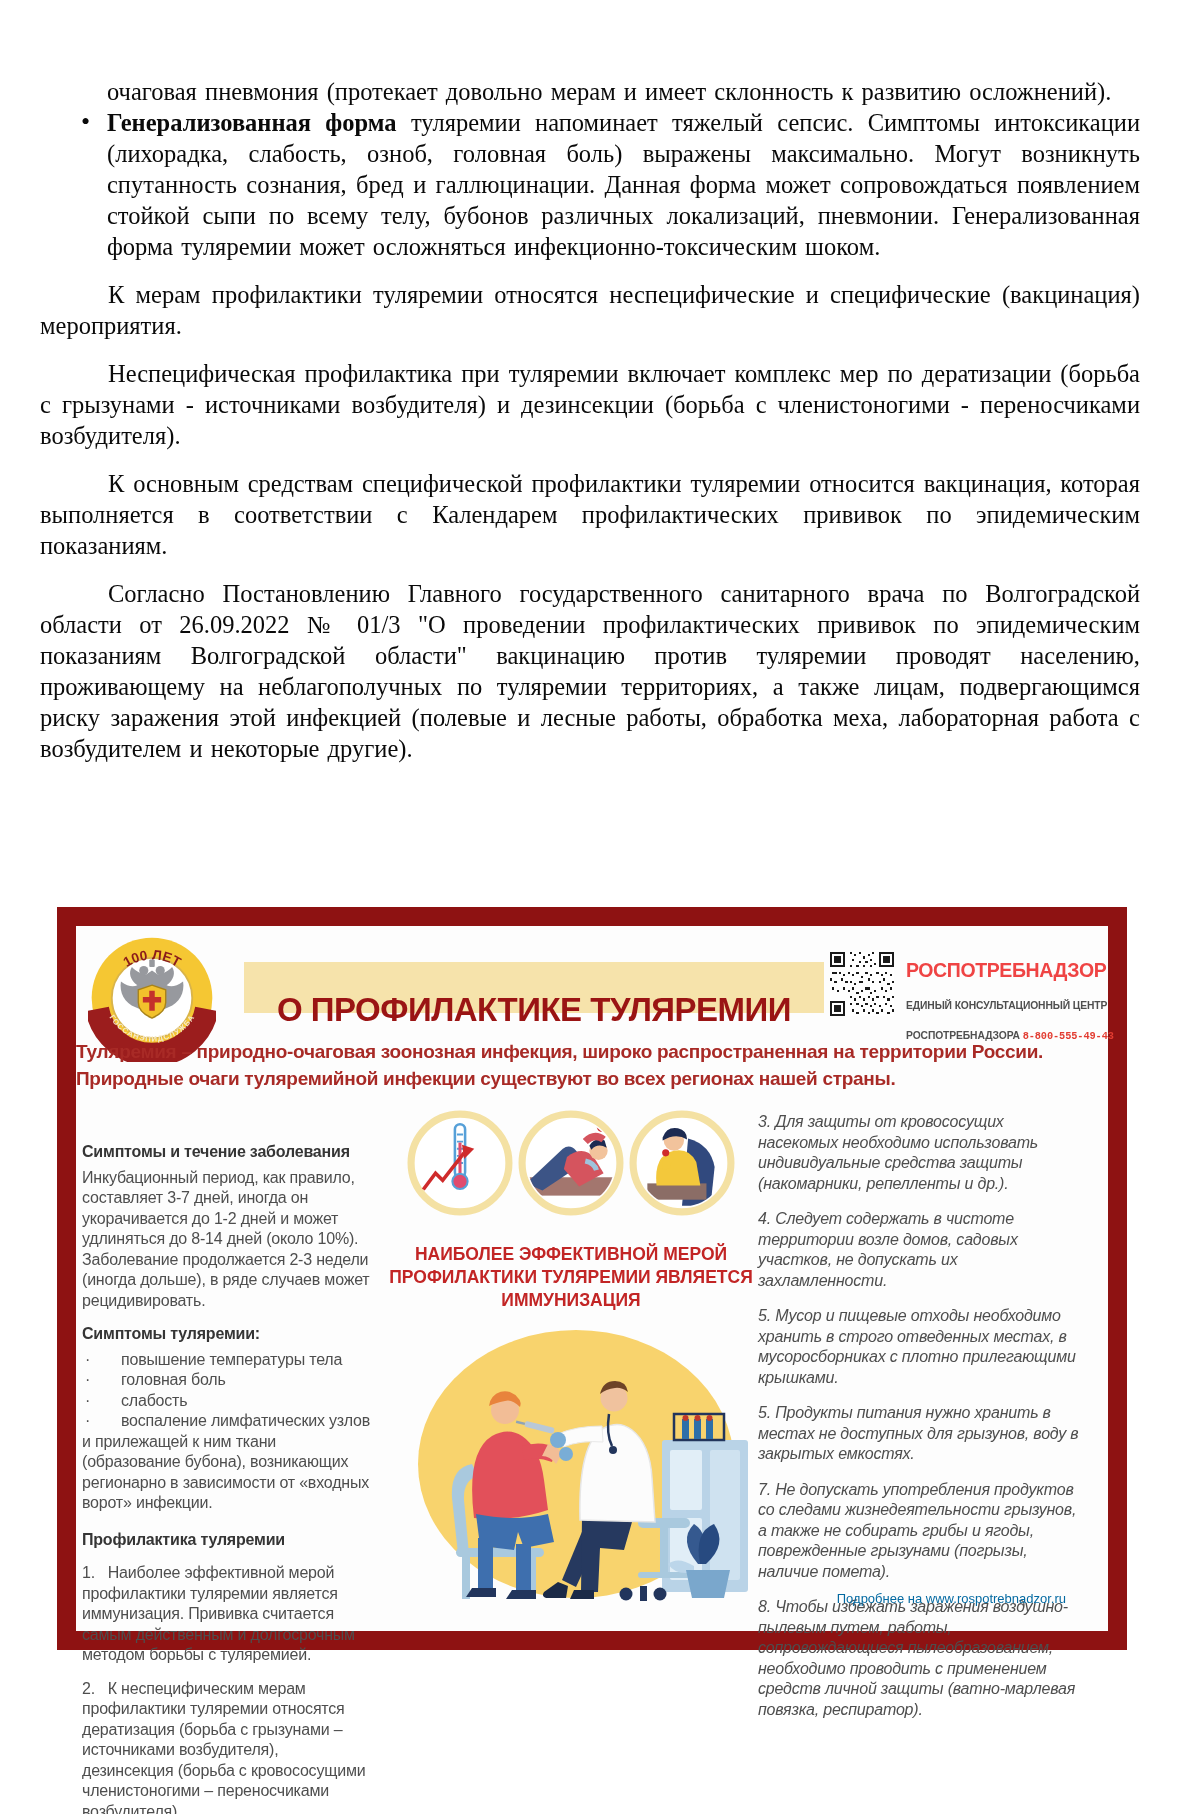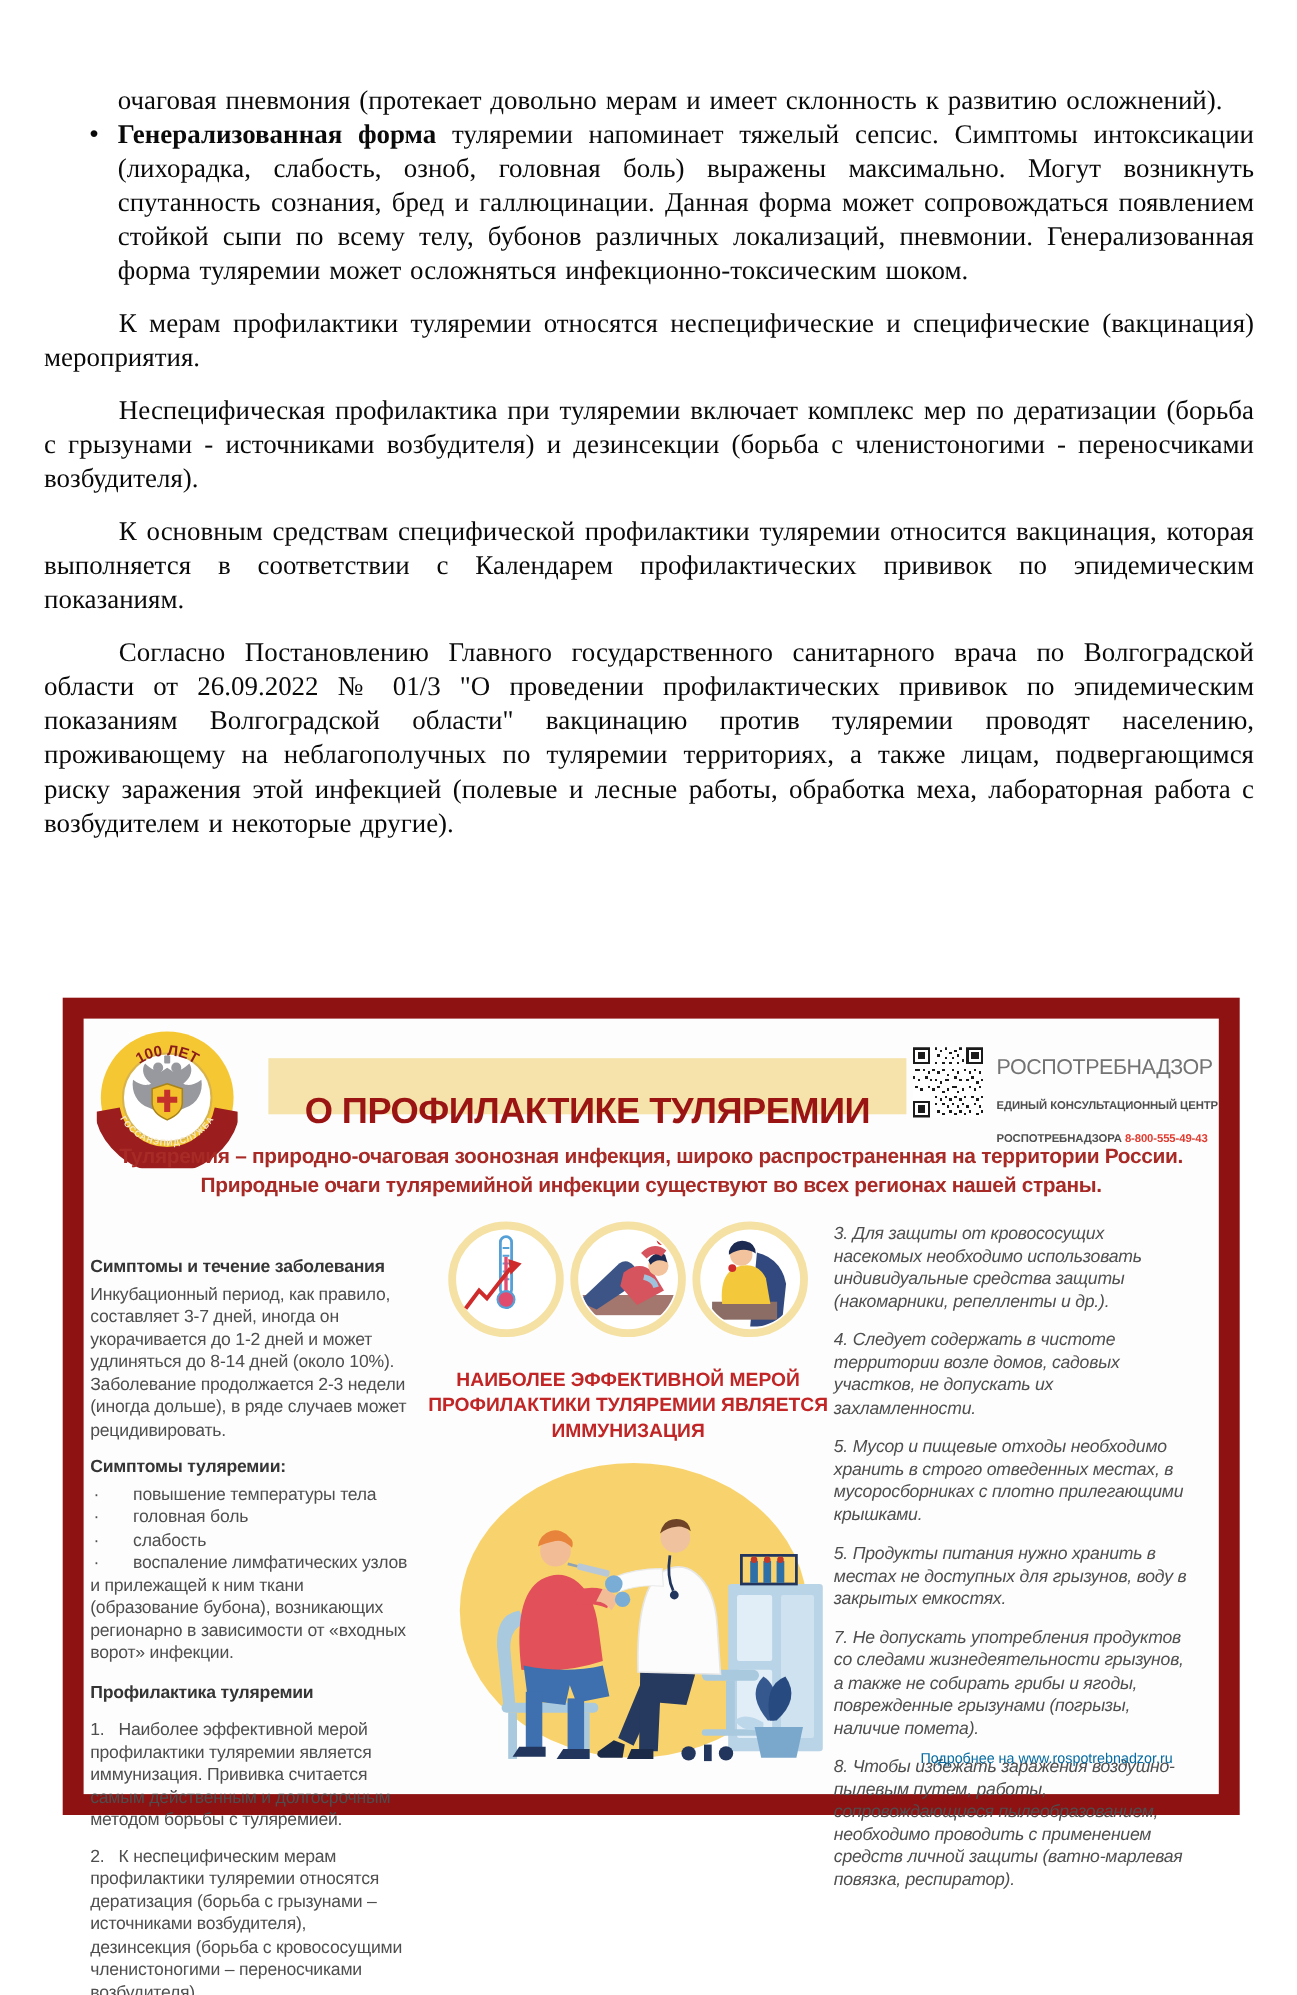--- a/index.html
+++ b/index.html
@@ -38,7 +38,7 @@
   .ptitle { font-size:33px; font-weight:bold; color:#9a1414; letter-spacing:-0.5px; white-space:nowrap;margin-top:44px; }
   .qr { position:absolute; left:754px; top:26px; width:64px; height:64px; }
   .agency { position:absolute; left:830px; top:33px; width:204px; }
-  .agency-name { font-size:19.5px; font-weight:normal; color:#737373; letter-spacing:-0.4px; white-space:nowrap; }
+  .agency-name { font-size:19.5px; font-weight:bold; color:#ef4444; letter-spacing:-0.4px; white-space:nowrap; }
   .agency-sub { font-size:10.3px; font-weight:bold; color:#4f4f4f; margin-top:18px; line-height:12px; letter-spacing:-0.1px; white-space:nowrap; }
   .phone { color:#e23c31; }
   .subtitle {

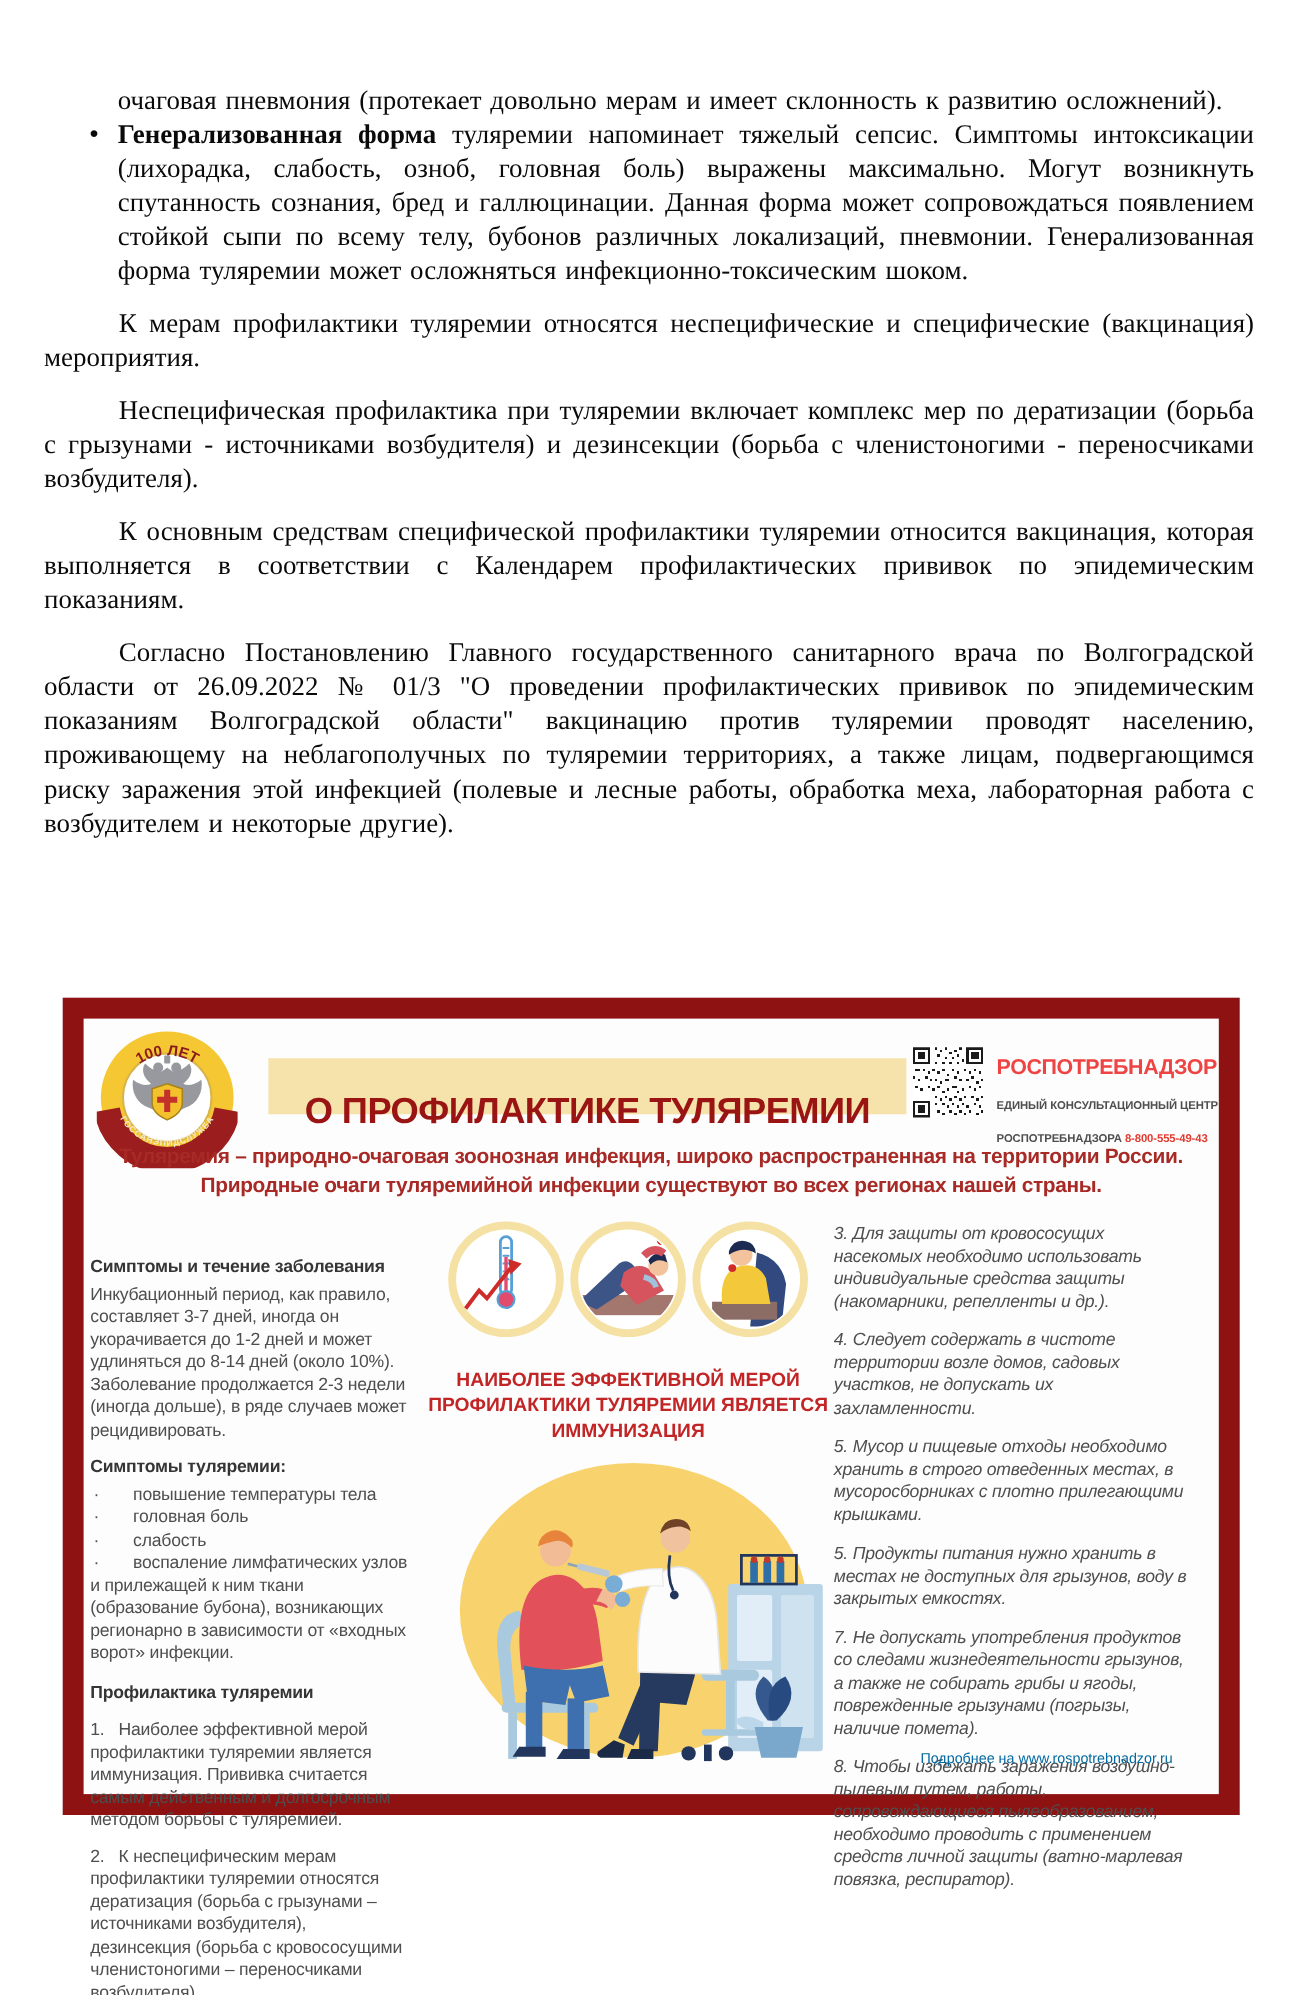--- a/index.html
+++ b/index.html
@@ -40,7 +40,7 @@
   .agency { position:absolute; left:830px; top:33px; width:204px; }
   .agency-name { font-size:19.5px; font-weight:bold; color:#ef4444; letter-spacing:-0.4px; white-space:nowrap; }
   .agency-sub { font-size:10.3px; font-weight:bold; color:#4f4f4f; margin-top:18px; line-height:12px; letter-spacing:-0.1px; white-space:nowrap; }
-  .phone { color:#e23c31; }
+  .phone { color:#e23c31;font-family:Liberation Mono, monospace; }
   .subtitle {
     position:absolute; left:0; top:112px; width:100%; text-align:center;
     color:#a82a26; font-size:19px; line-height:27px; font-weight:bold; letter-spacing:-0.3px;

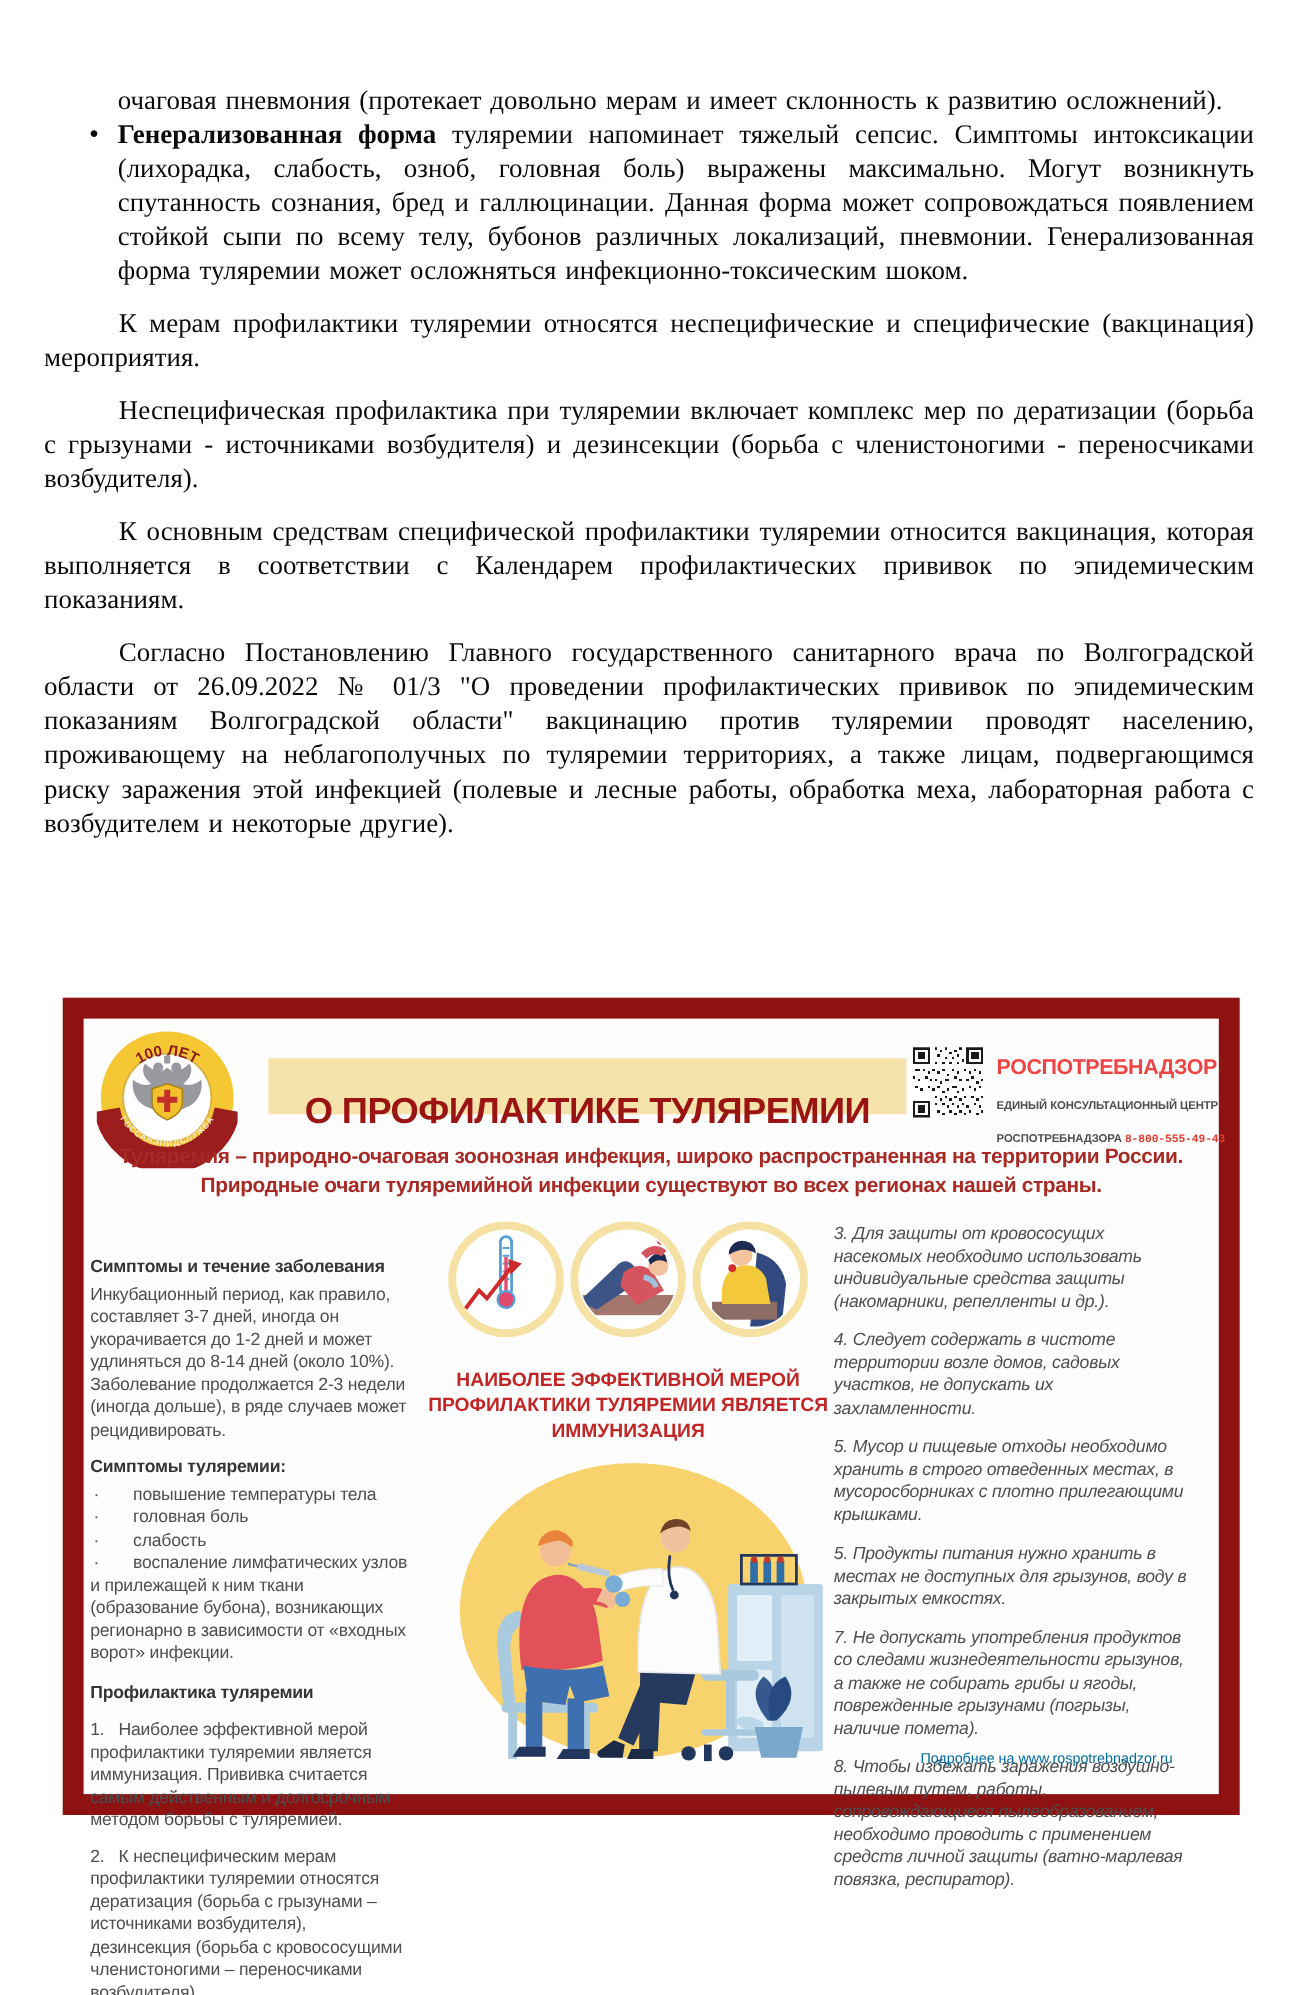--- a/index.html
+++ b/index.html
@@ -42,7 +42,7 @@
   .agency-sub { font-size:10.3px; font-weight:bold; color:#4f4f4f; margin-top:18px; line-height:12px; letter-spacing:-0.1px; white-space:nowrap; }
   .phone { color:#e23c31;font-family:Liberation Mono, monospace; }
   .subtitle {
-    position:absolute; left:0; top:112px; width:100%; text-align:center;
+    position:absolute; left:0; top:112px; width:100%; text-align:left;
     color:#a82a26; font-size:19px; line-height:27px; font-weight:bold; letter-spacing:-0.3px;
   }
 

